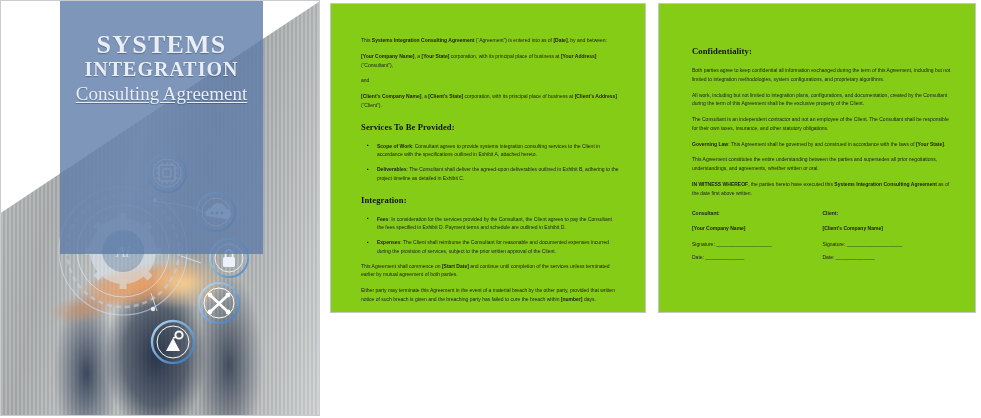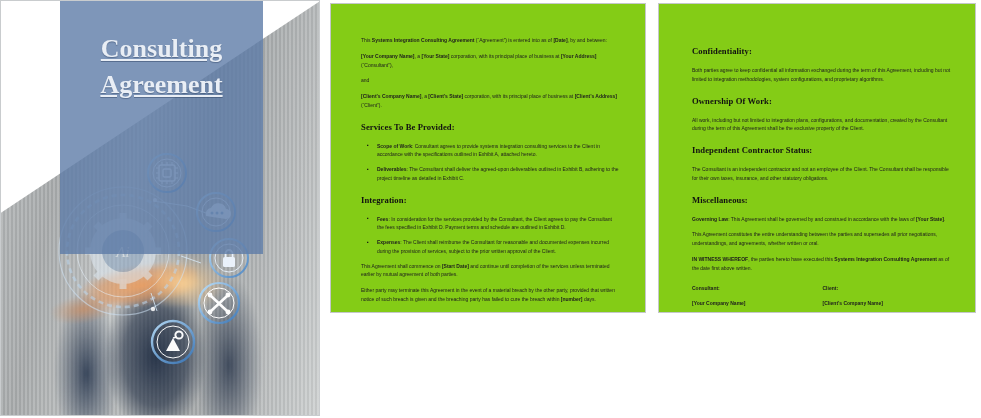--- a/index.html
+++ b/index.html
@@ -266,6 +266,7 @@
 
       <div class="blue-panel"></div>
       <div class="cover-title">
+        <div class="t-line1">SYSTEMS</div>
         <div class="t-line3">Consulting Agreement</div>
       </div>
 

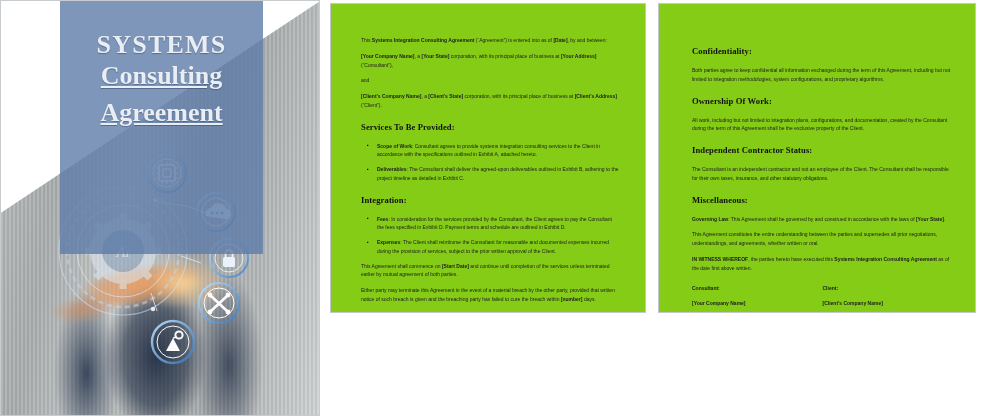--- a/index.html
+++ b/index.html
@@ -267,6 +267,7 @@
       <div class="blue-panel"></div>
       <div class="cover-title">
         <div class="t-line1">SYSTEMS</div>
+        <div class="t-line2">INTEGRATION</div>
         <div class="t-line3">Consulting Agreement</div>
       </div>
 

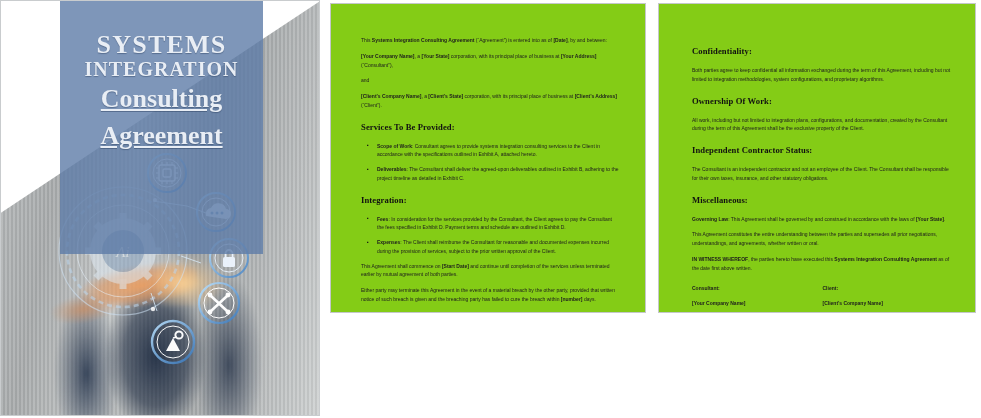--- a/index.html
+++ b/index.html
@@ -94,7 +94,7 @@
   .t-line1 { font-size: 26px; font-weight: bold; letter-spacing: 1.2px; line-height: 1.05; }
   .t-line2 { font-size: 20px; font-weight: bold; letter-spacing: 1.0px; line-height: 1.15; }
   .t-line3 {
-    font-size: 26px; font-weight: bold; line-height: 1.4;
+    font-size: 19px; font-weight: normal; line-height: 1.4;
     text-decoration: underline; text-underline-offset: 2px;
   }
 

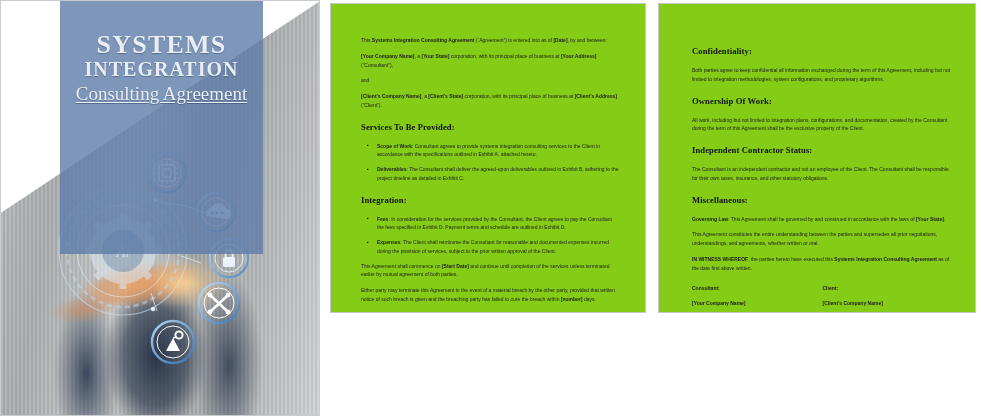--- a/index.html
+++ b/index.html
@@ -309,7 +309,6 @@
       <h2 class="head first">Confidentiality:</h2>
       <p class="p">Both parties agree to keep confidential all information exchanged during the term of this Agreement, including but not limited to integration methodologies, system configurations, and proprietary algorithms.</p>
 
-      <h2 class="head">Ownership Of Work:</h2>
       <p class="p">All work, including but not limited to integration plans, configurations, and documentation, created by the Consultant during the term of this Agreement shall be the exclusive property of the Client.</p>
 
       <h2 class="head">Independent Contractor Status:</h2>

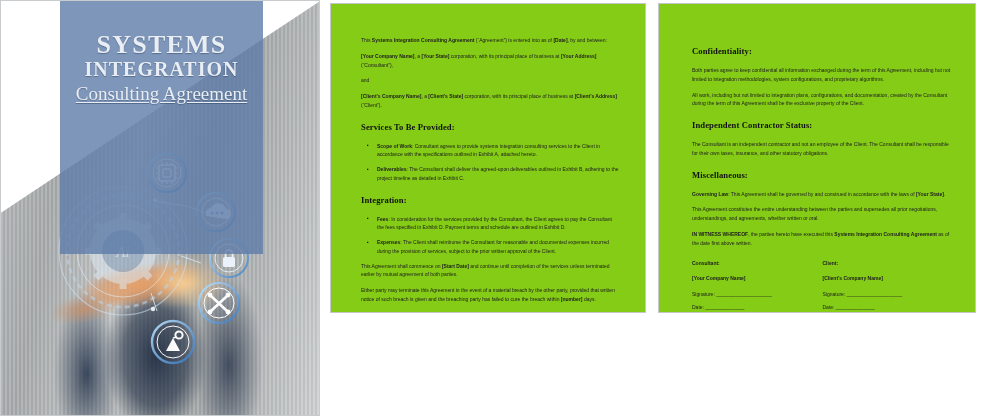--- a/index.html
+++ b/index.html
@@ -311,7 +311,6 @@
 
       <p class="p">All work, including but not limited to integration plans, configurations, and documentation, created by the Consultant during the term of this Agreement shall be the exclusive property of the Client.</p>
 
-      <h2 class="head">Independent Contractor Status:</h2>
       <p class="p">The Consultant is an independent contractor and not an employee of the Client. The Consultant shall be responsible for their own taxes, insurance, and other statutory obligations.</p>
 
       <h2 class="head">Miscellaneous:</h2>

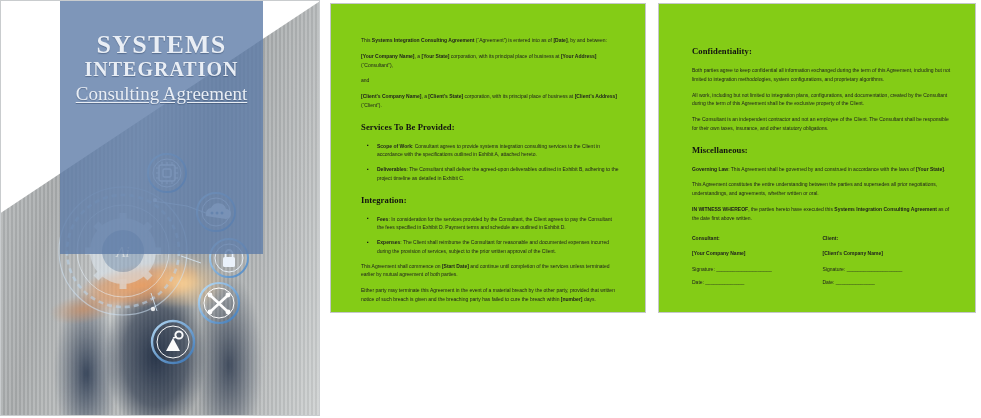--- a/index.html
+++ b/index.html
@@ -313,7 +313,6 @@
 
       <p class="p">The Consultant is an independent contractor and not an employee of the Client. The Consultant shall be responsible for their own taxes, insurance, and other statutory obligations.</p>
 
-      <h2 class="head">Miscellaneous:</h2>
       <p class="p"><b>Governing Law</b><span>: This Agreement shall be governed by and construed in accordance with the laws of </span><b>[Your State]</b><span>.</span></p>
       <p class="p">This Agreement constitutes the entire understanding between the parties and supersedes all prior negotiations, understandings, and agreements, whether written or oral.</p>
       <p class="p"><b>IN WITNESS WHEREOF</b><span>, the parties hereto have executed this </span><b>Systems Integration Consulting Agreement</b><span> as of the date first above written.</span></p>

